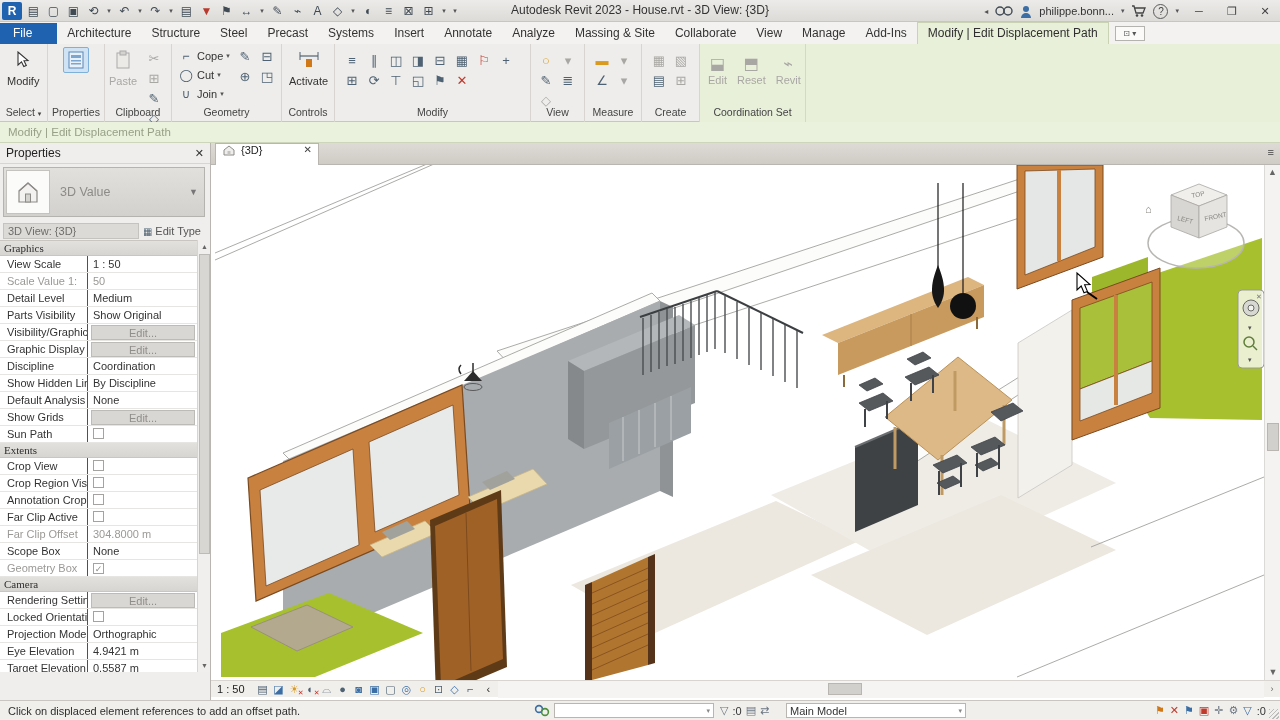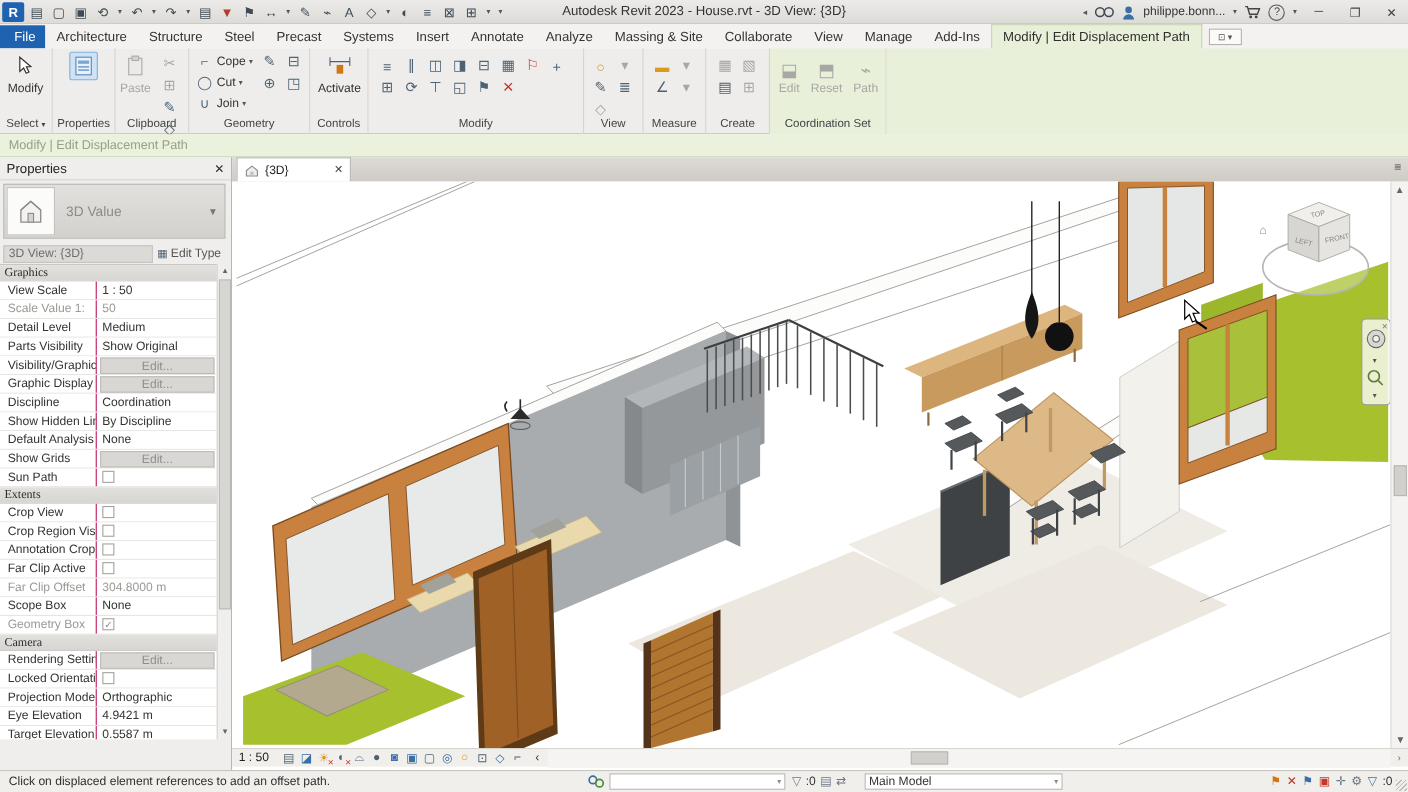--- a/index.html
+++ b/index.html
@@ -27,7 +27,7 @@
   
   #tabbar { position:absolute; left:0; top:22px; width:1280px; height:22px; background:#f4f2f0; display:flex; align-items:flex-end; }
   #tabbar .tab { padding:3px 10px 4px 10px; font-size:12px; color:#333; white-space:nowrap; cursor:default; }
-  #tabbar .tab.file { background:#1f62b0; color:#fff; padding:3px 9px 4px 13px; }
+  #tabbar .tab.file { background:#1f62b0; color:#fff; padding:3px 25px 4px 13px; }
   #tabbar .tab.contextual { background:#e9f0da; border:1px solid #c9d3b4; border-bottom:none; color:#2f2f2f; }
   #tab-extra { margin-left:6px; margin-bottom:3px; width:30px; height:15px; border:1px solid #b5b3b0; background:#fbfaf9;
     display:inline-flex; align-items:center; justify-content:center; gap:2px; font-size:8px; color:#555; }

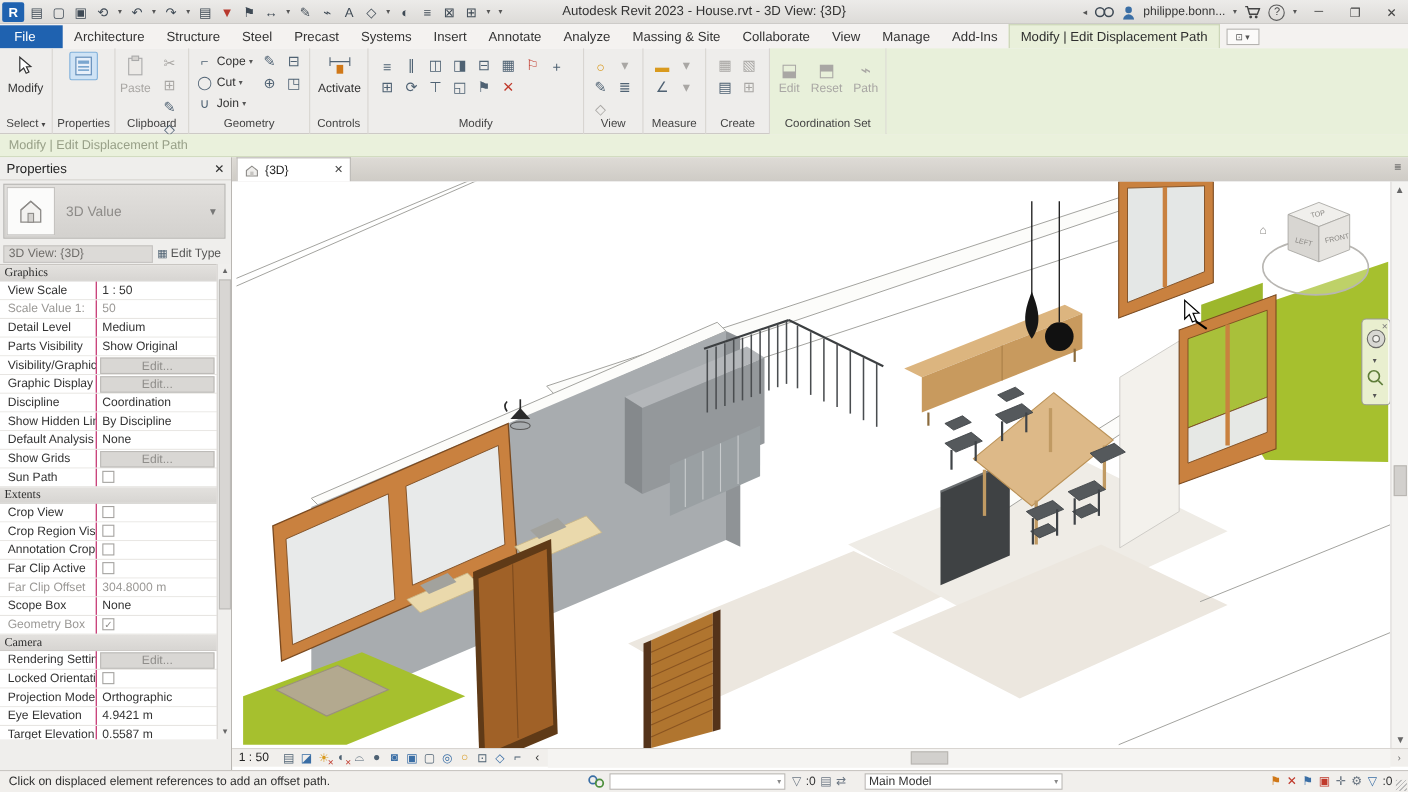--- a/index.html
+++ b/index.html
@@ -362,7 +362,7 @@
           </div>
       <div class="dstack dis">
             <span class="dicon">⌁</span>
-            <span>Path</span>
+            <span>Revit</span>
           </div>
     </div>
     <div class="rlabel">Coordination Set</div>

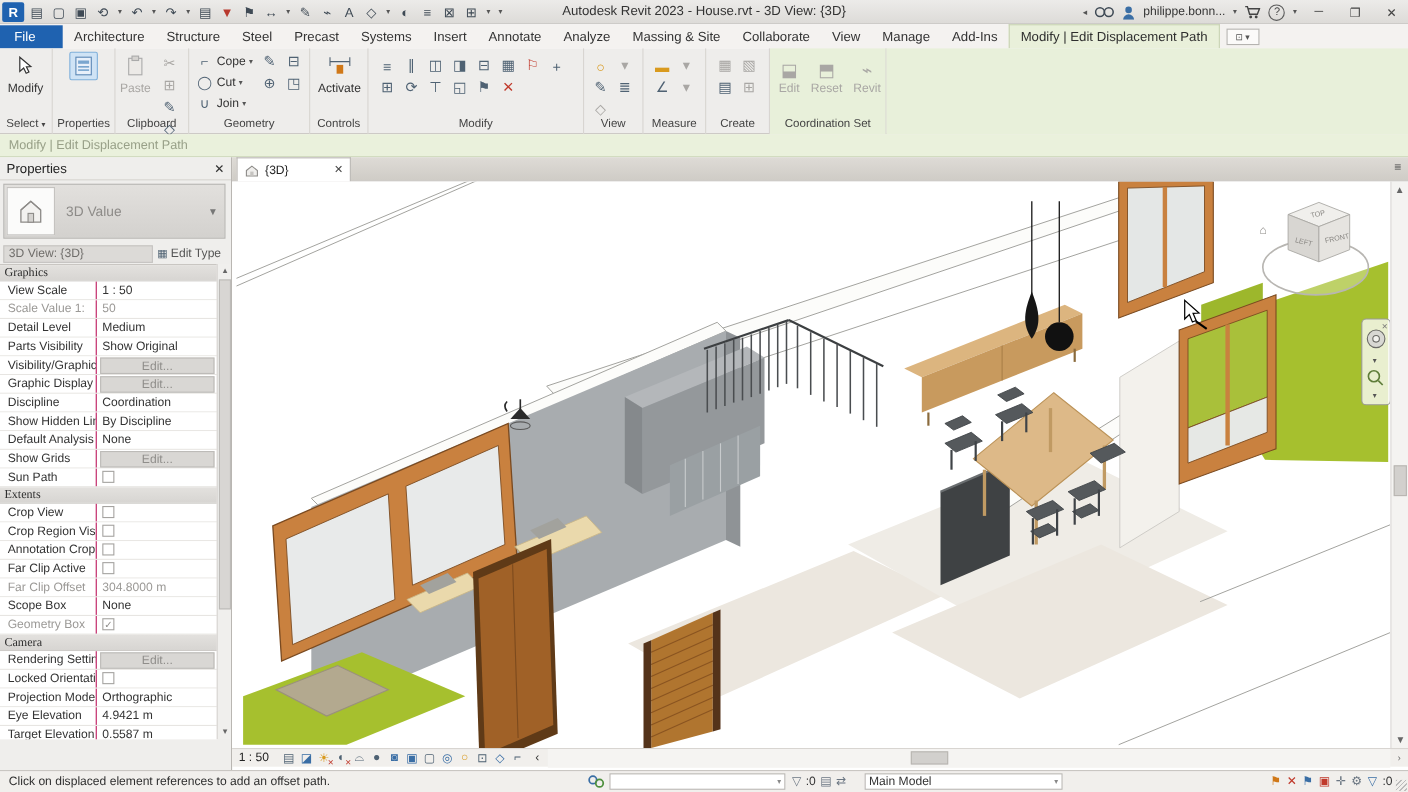--- a/index.html
+++ b/index.html
@@ -91,7 +91,7 @@
   
   #viewtabs { position:absolute; left:211px; top:143px; width:1069px; height:22px; background:linear-gradient(#dedbd6,#cfccc6); border-bottom:1px solid #b9b6b2; }
   #viewtab-3d { position:absolute; left:4px; top:0; width:104px; height:22px; background:#fff; border:1px solid #b9b6b2; border-bottom:none;
-    display:flex; align-items:center; gap:5px; padding:0 6px; font-size:11px; color:#222; }
+    display:flex; align-items:flex-start; gap:5px; padding:0 6px; font-size:11px; color:#222; }
   #viewtab-3d .x { margin-left:auto; color:#444; font-size:10px; }
   #viewtab-menu { position:absolute; right:6px; top:3px; font-size:11px; color:#444; }
   #scene-wrap { position:absolute; left:211px; top:165px; width:1053px; height:515px; background:#fff; overflow:hidden; }

